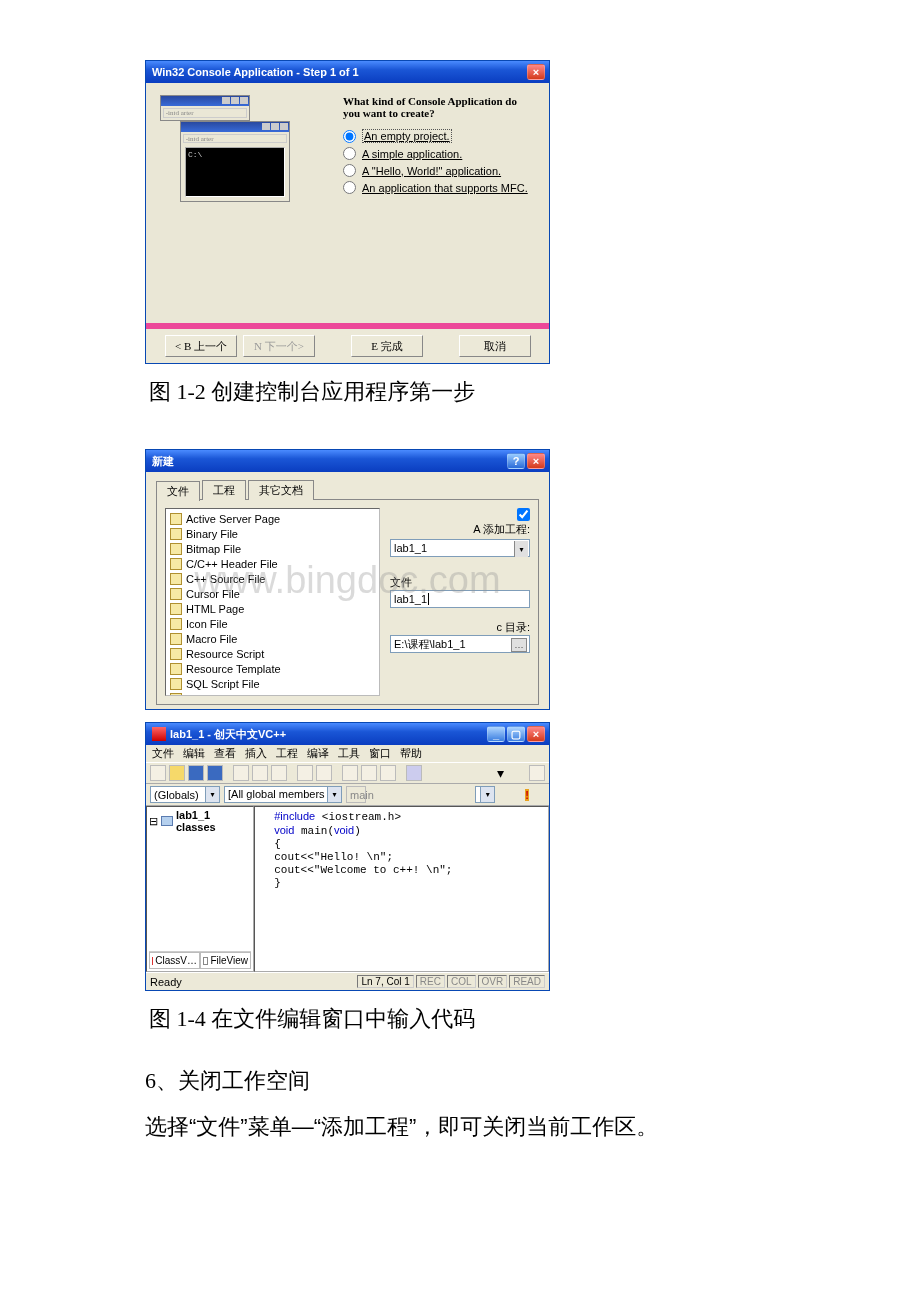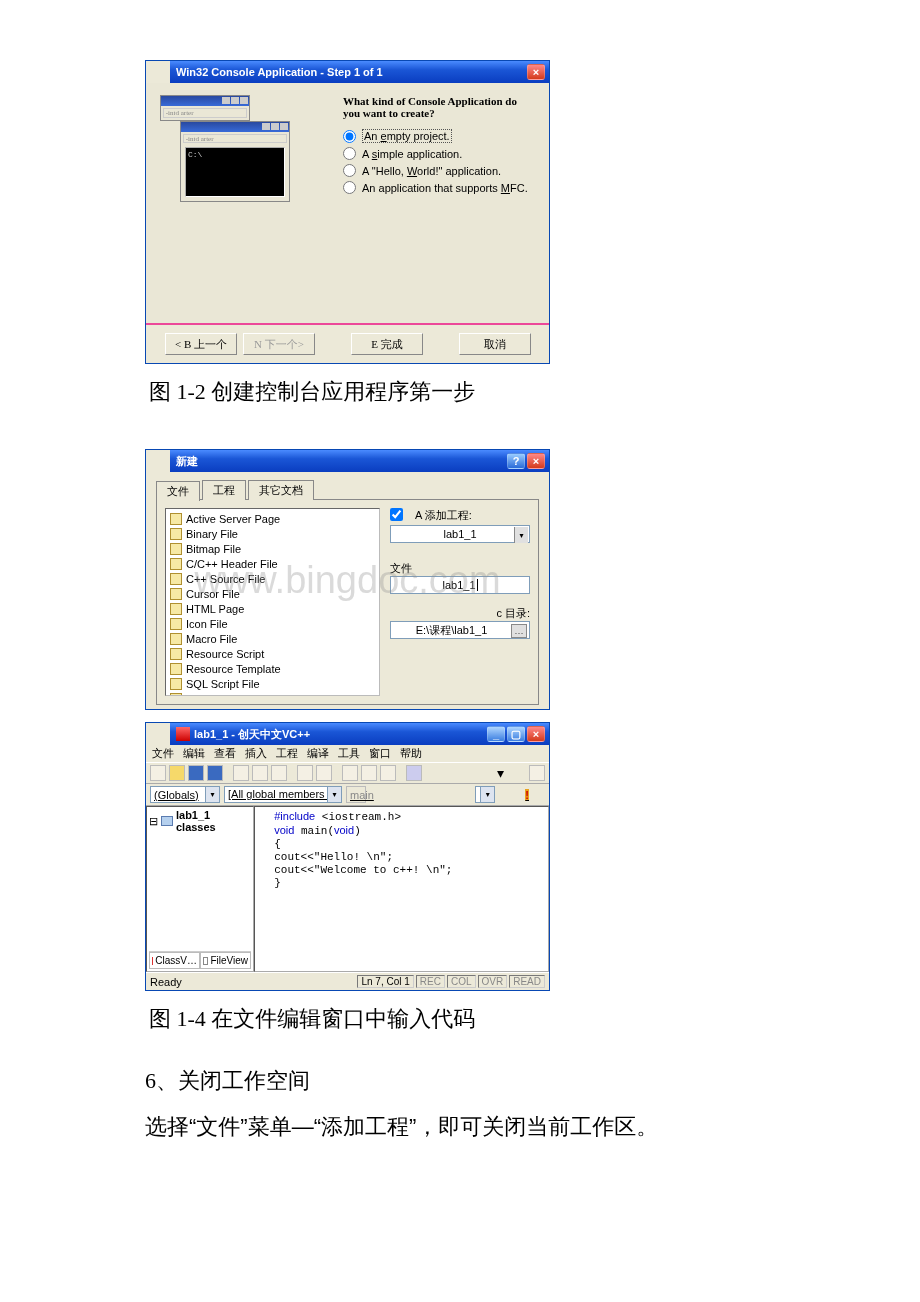--- a/index.html
+++ b/index.html
@@ -8,7 +8,7 @@
   
   .win { border: 1px solid #0848b3; background: #ece9d8; position: relative; margin-bottom: 10px; }
   .titlebar { height: 22px; background: linear-gradient(#4a8bff,#1a56d6 40%,#0a3dc0); color: #fff; display: flex;
-              align-items: center; padding: 0 4px 0 6px; font: bold 11px Tahoma, Arial; margin-left: 24px; }
+              align-items: center; padding: 0 4px 0 6px; font: bold 11px Tahoma, Arial; }
   .titlebar .spacer { flex: 1; }
   .tb-icon { width: 14px; height: 14px; margin-right: 4px; }
   .tb-btn { width: 18px; height: 16px; margin-left: 2px; border: 1px solid #fff3; border-radius: 3px;

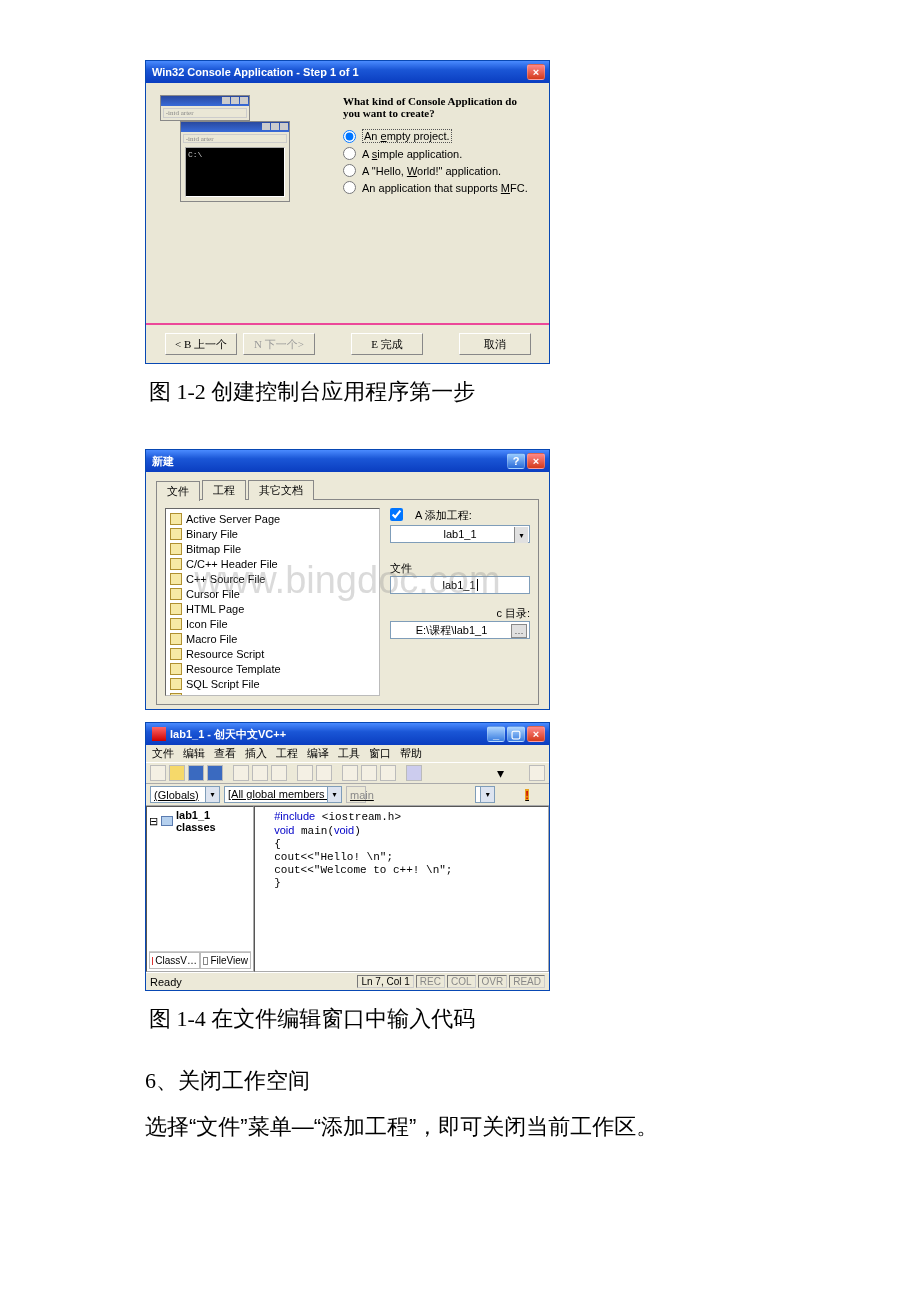--- a/index.html
+++ b/index.html
@@ -35,7 +35,7 @@
   .mini-a{ left:0; top:0;} .mini-b{ left:20px; top:26px; width:110px; }
   .wiz-right { flex:1; }
   .wiz-q { font: bold 11px Tahoma; margin-bottom: 10px; }
-  .radio-row { display:flex; align-items:center; gap:6px; font:11px Tahoma; margin:4px 0; }
+  .radio-row { display:flex; align-items:center; gap:6px; font:11px Tahoma; margin:4px 0;text-decoration:underline; }
   .radio-row input{ margin:0;}
   .radio-row.sel label{ border:1px dotted #555; padding:0 1px; }
   .wiz-btns { border-top:2px solid #ec4899; background:#ece9d8; height:40px; display:flex;

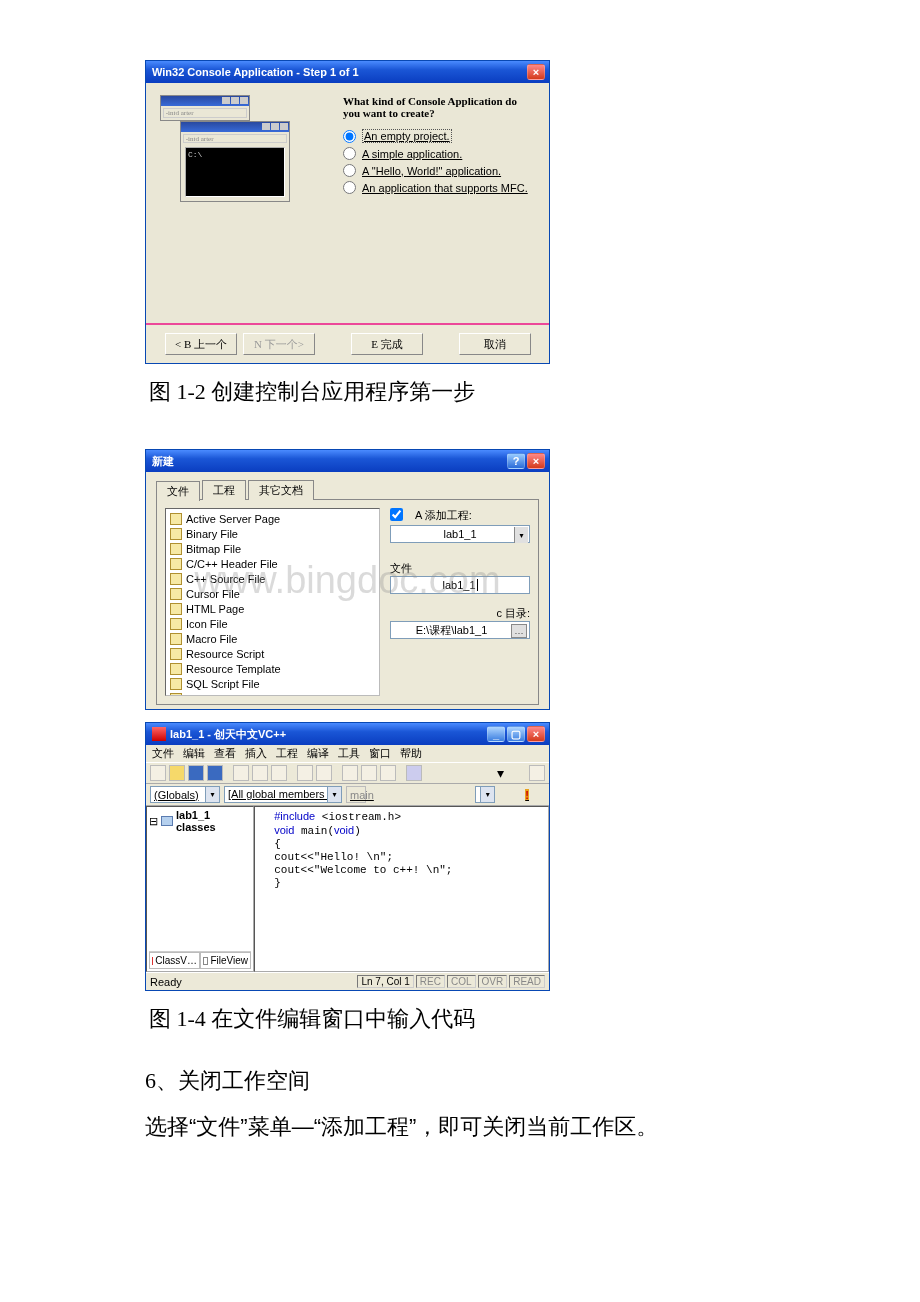--- a/index.html
+++ b/index.html
@@ -38,7 +38,7 @@
   .radio-row { display:flex; align-items:center; gap:6px; font:11px Tahoma; margin:4px 0;text-decoration:underline; }
   .radio-row input{ margin:0;}
   .radio-row.sel label{ border:1px dotted #555; padding:0 1px; }
-  .wiz-btns { border-top:2px solid #ec4899; background:#ece9d8; height:40px; display:flex;
+  .wiz-btns { border-top:6px solid #ec4899; background:#ece9d8; height:40px; display:flex;
               justify-content:flex-end; align-items:center; gap:6px; padding:0 18px; }
   .wiz-btns .btn{ min-width:72px; }
   

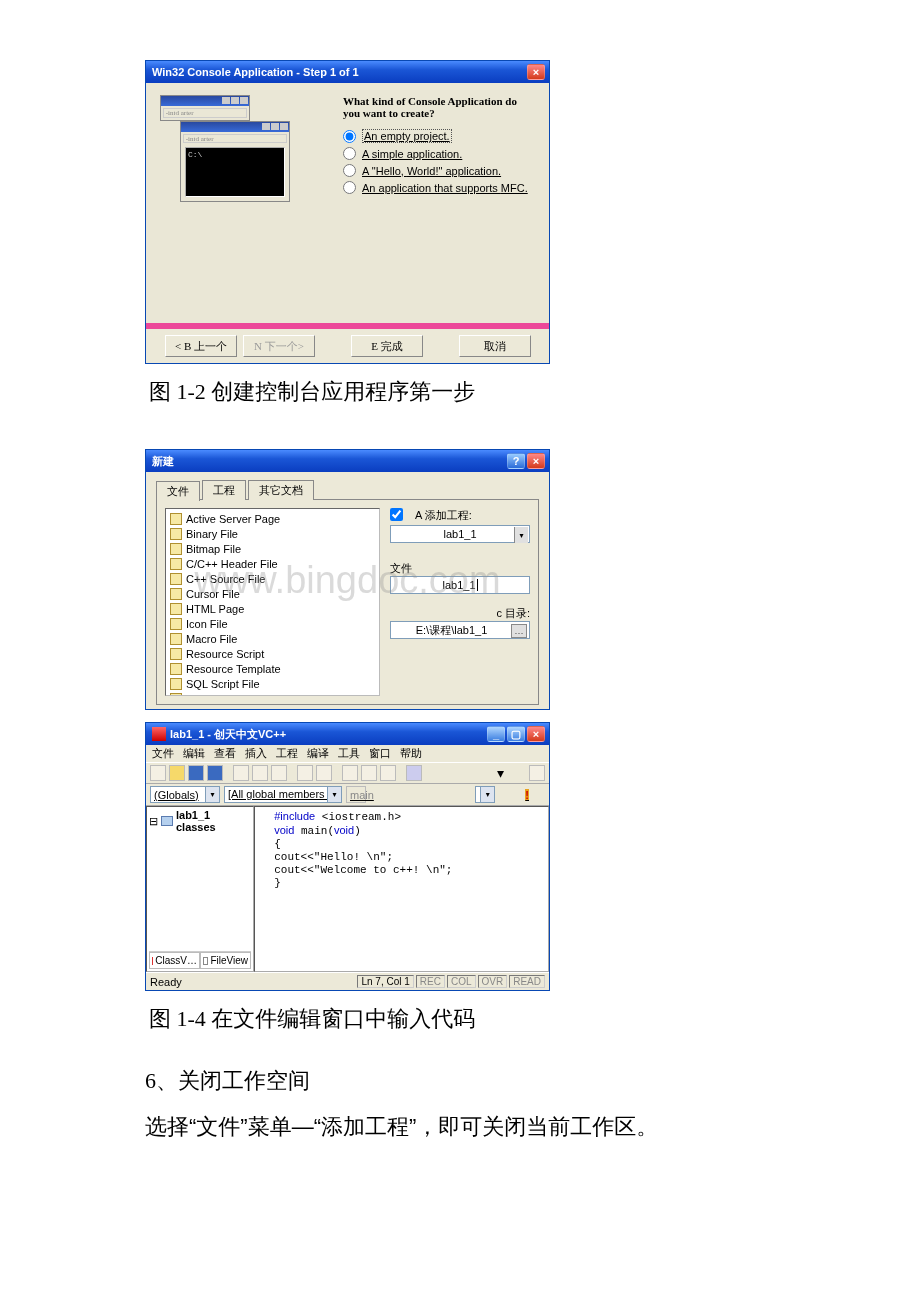--- a/index.html
+++ b/index.html
@@ -191,7 +191,7 @@
           <div class="file-row"><span class="file-ico"></span>Text File</div>
         </div>
       <div class="nf-right">
-        <div style="display:flex;gap:12px;align-items:flex-start;">
+        <div style="display:flex;gap:1px;align-items:flex-end;flex-direction:column;">
           <input type="checkbox" checked="" style="">
           <span>A 添加工程:</span>
         </div>

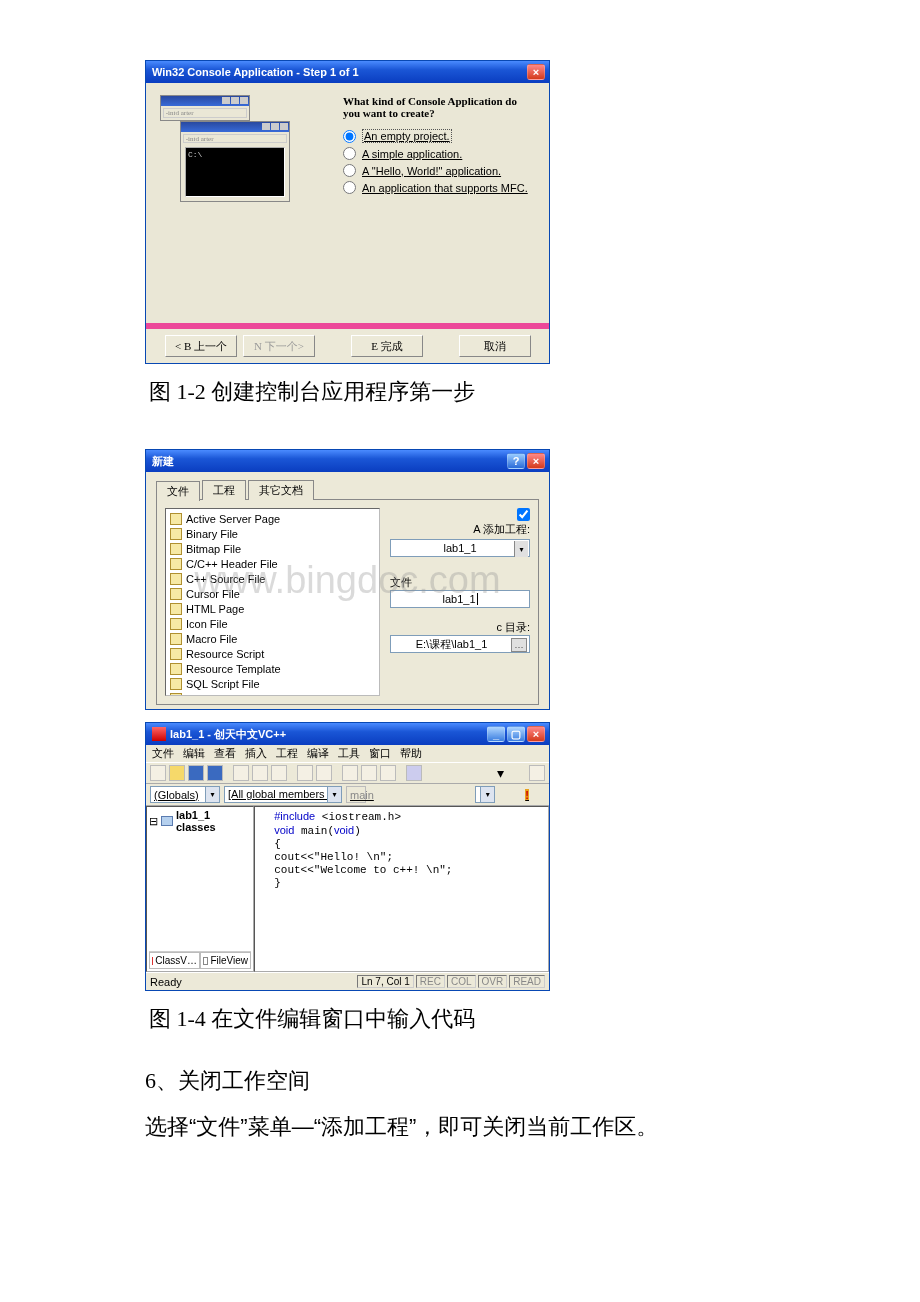--- a/index.html
+++ b/index.html
@@ -22,7 +22,7 @@
          align-items:center; justify-content:center; }
   .btn[disabled] { color:#999; }
   .field { height: 18px; border: 1px solid #7f9db9; background:#fff; font: 11px Tahoma; padding:1px 3px;
-           display:flex; align-items:center;justify-content:center; }
+           display:flex; align-items:center; }
   
   
   .wiz-body { padding: 12px 14px 6px; display:flex; gap:18px; height: 240px; background:#eae7d6; }

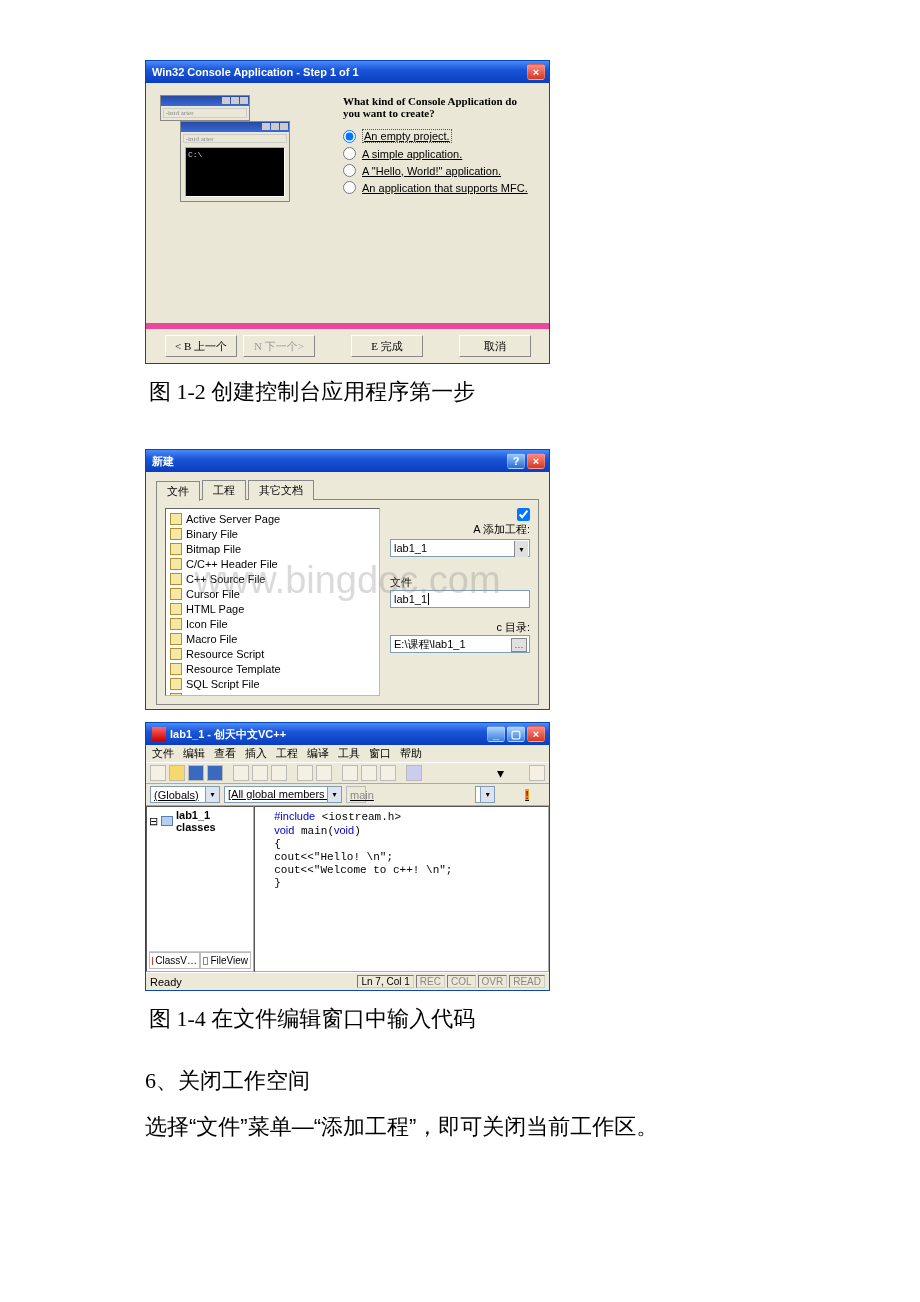--- a/index.html
+++ b/index.html
@@ -68,7 +68,7 @@
            border-bottom:1px solid #aaa; }
   .ide-tb .ic{ width:16px; height:16px; border:1px solid #bbb; background:#f4f0e4; }
   .ide-row2{ height:22px; display:flex; align-items:center; gap:4px; padding:0 4px; font:11px Tahoma;
-             border-bottom:1px solid #aaa;text-decoration:underline; }
+             border-bottom:1px solid #aaa; }
   .ide-row2 .combo-s{ height:17px; border:1px solid #7f9db9; background:#fff; display:flex;
                       align-items:center; padding:0 3px; font:11px Tahoma; position:relative;}
   .ide-row2 .combo-s .ar{ position:absolute; right:0; top:0; bottom:0; width:14px; background:#dde4f0;

